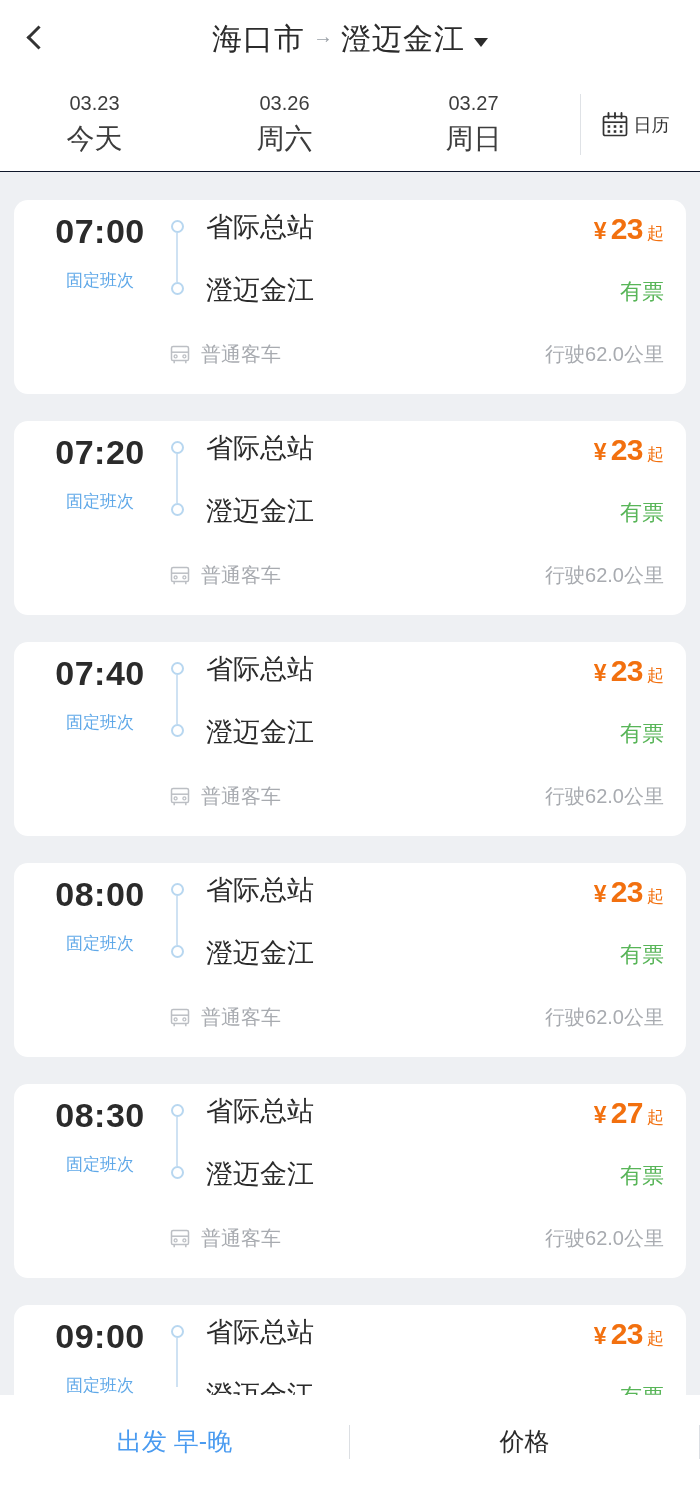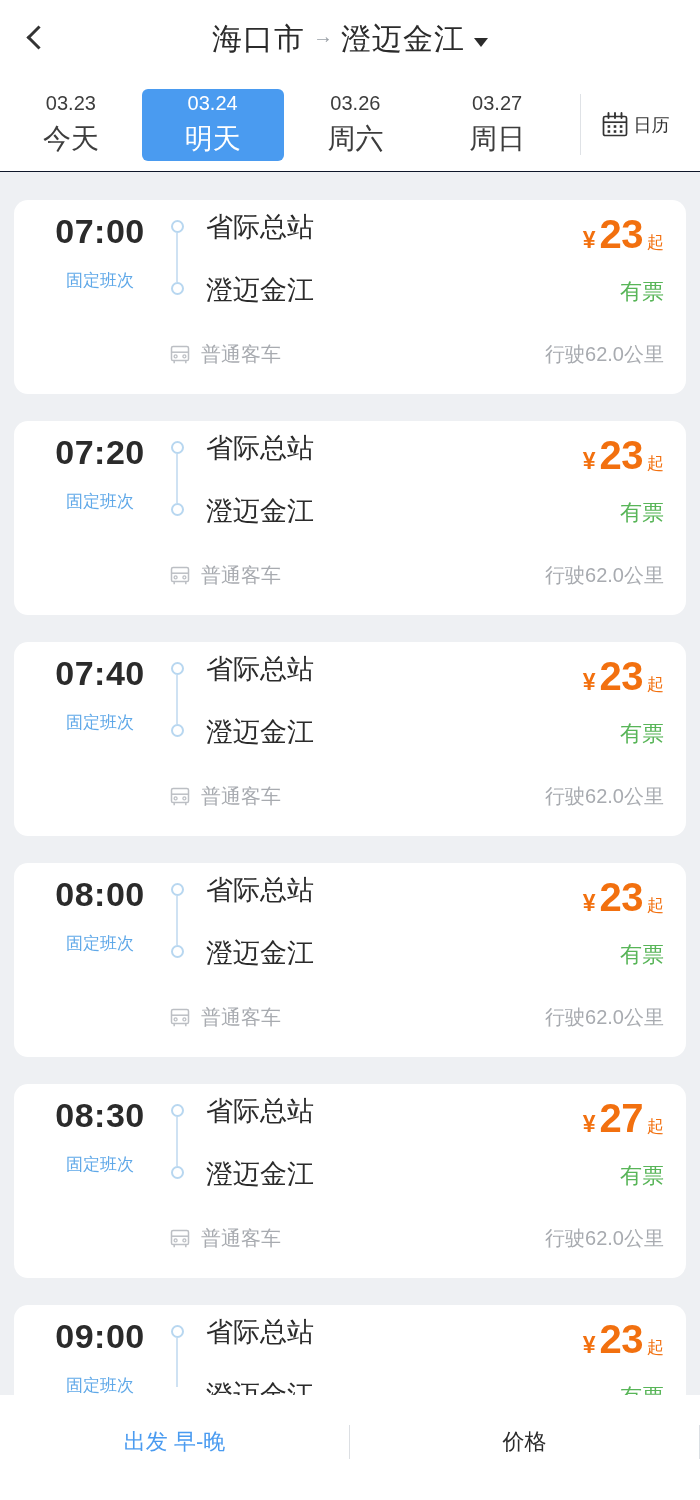--- a/index.html
+++ b/index.html
@@ -335,10 +335,6 @@
     <div class="date-tab">
       <span class="d-num">03.23</span>
       <span class="d-lbl">今天</span>
-    </div>
-    <div class="date-tab active">
-      <span class="d-num">03.24</span>
-      <span class="d-lbl">明天</span>
     </div>
     <div class="date-divider"></div>
     <div class="date-tab">

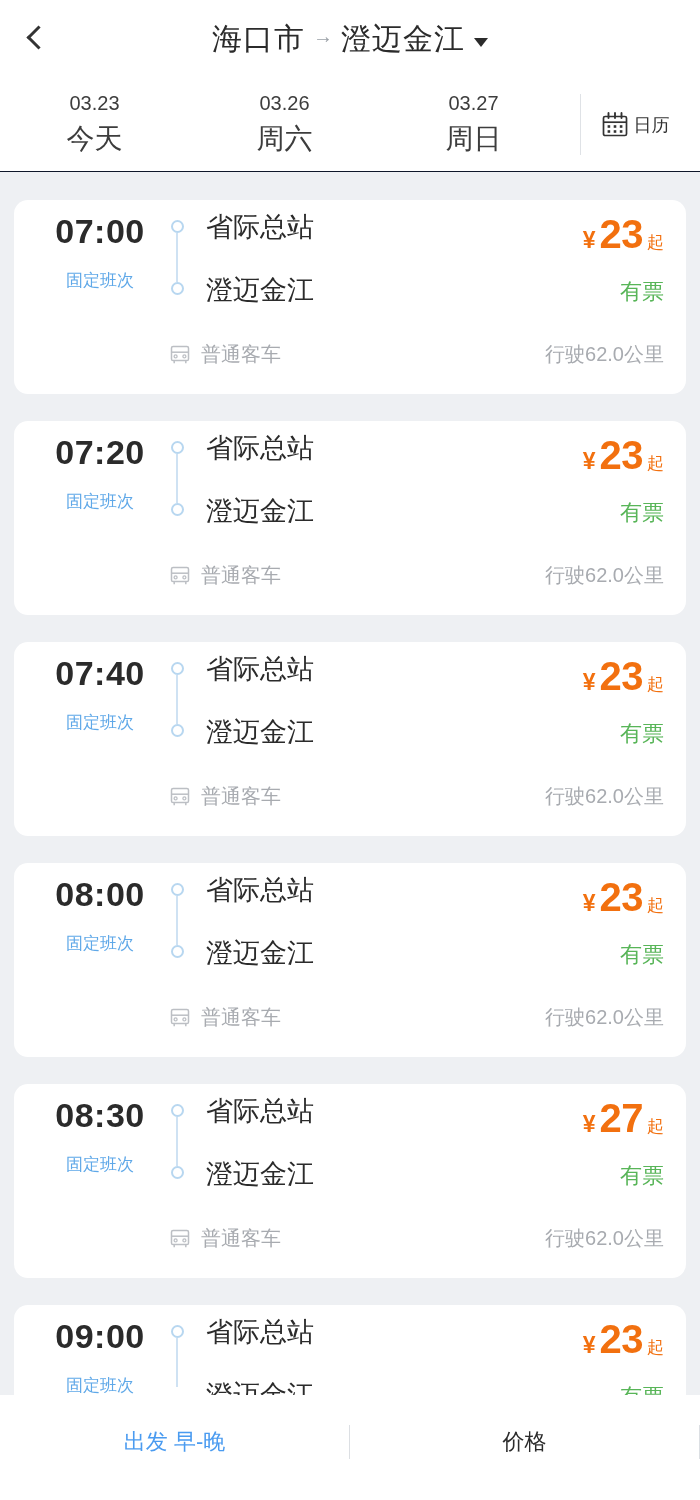--- a/index.html
+++ b/index.html
@@ -247,7 +247,7 @@
     font-weight: bold;
   }
   .price-num {
-    font-size: 40px;
+    font-size: 30px;
     color: #f2700f;
     font-weight: bold;
     letter-spacing: -0.5px;

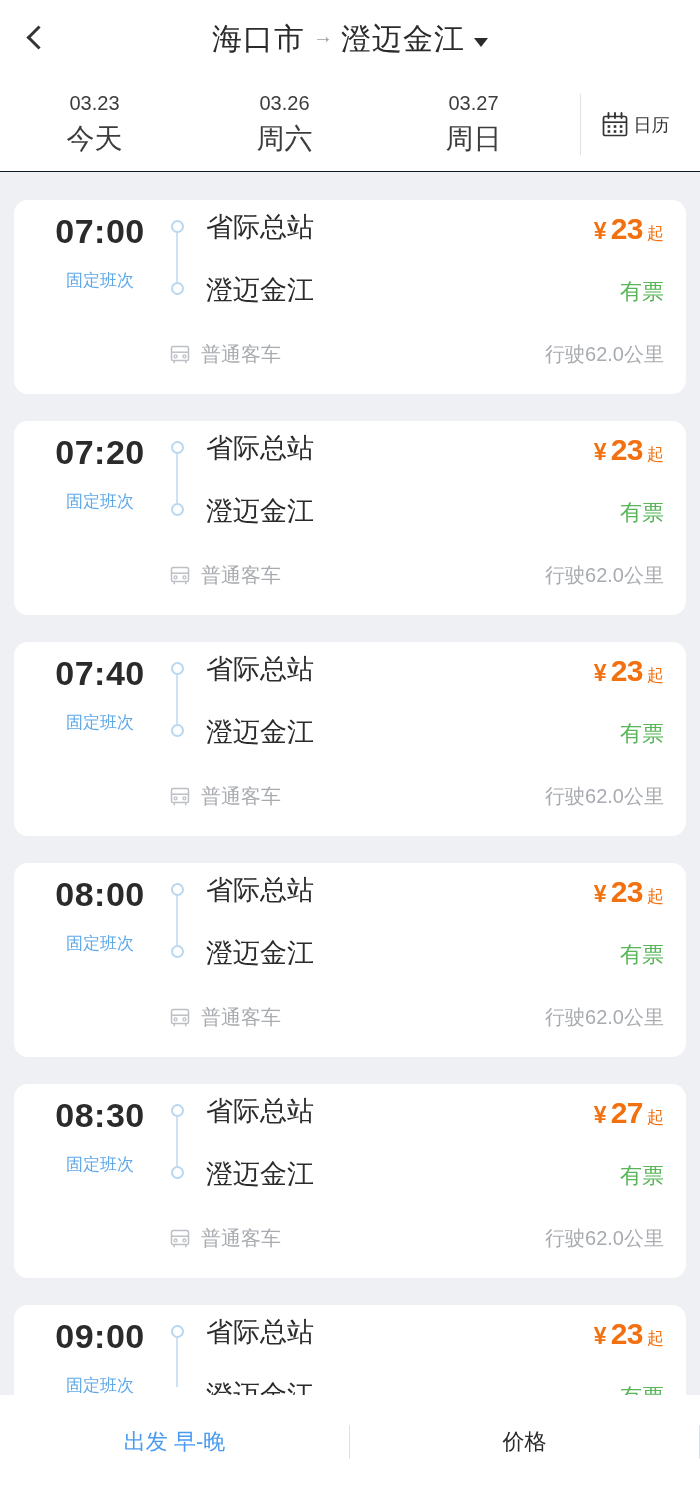--- a/index.html
+++ b/index.html
@@ -299,7 +299,7 @@
   .bb-item {
     flex: 1;
     text-align: center;
-    font-size: 22px;
+    font-size: 25px;
     color: #2b2b2b;
     cursor: pointer;
     position: relative;

